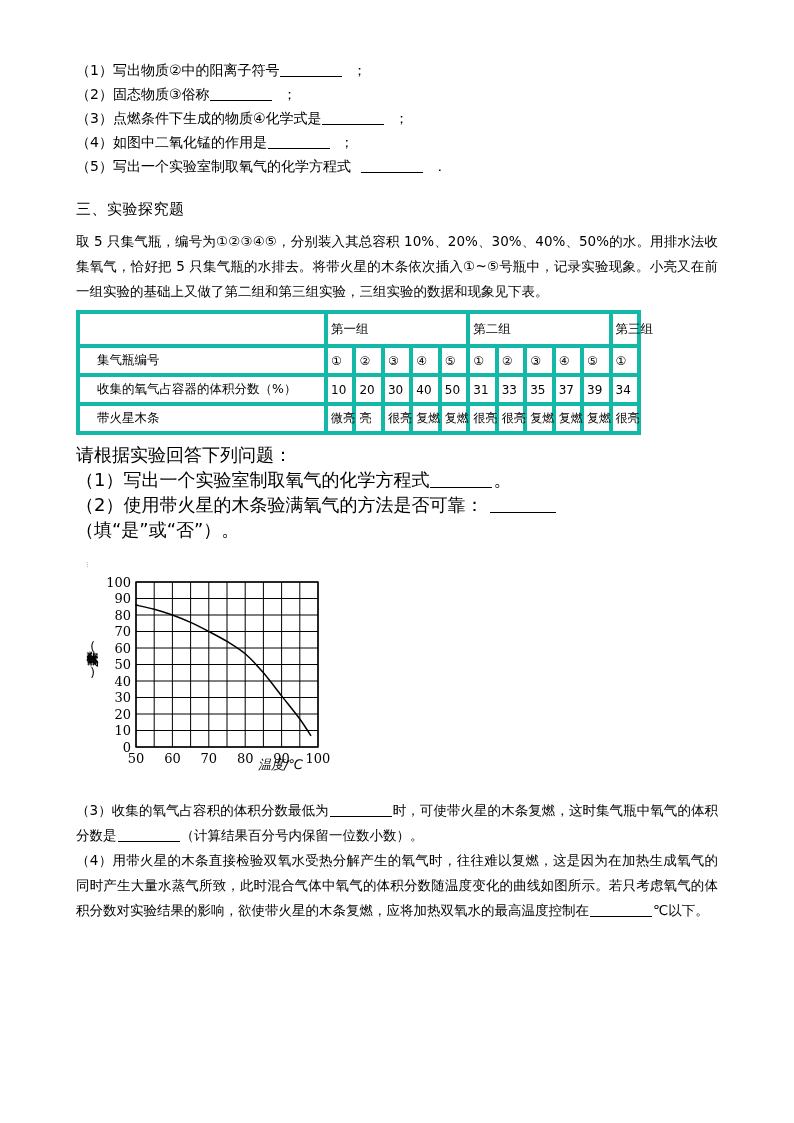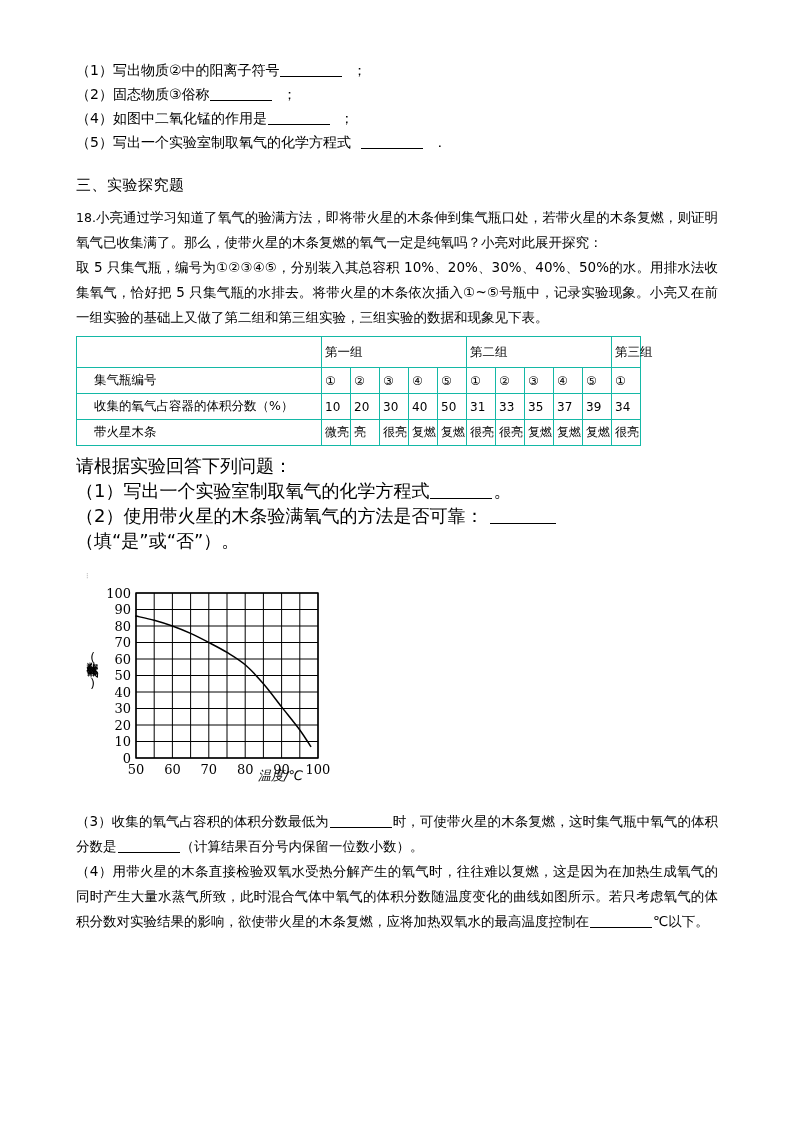--- a/index.html
+++ b/index.html
@@ -167,6 +167,9 @@
       </div>
       <div class="q-line">
         <span>（2）</span><span>固态物质③俗称</span><span class="blank"></span>&nbsp;&nbsp;<span>；</span>
+      </div>
+      <div class="q-line">
+        <span>（3）</span><span>点燃条件下生成的物质④化学式是</span><span class="blank"></span>&nbsp;&nbsp;<span>；</span>
       </div>
       <div class="q-line">
         <span>（4）</span><span>如图中二氧化锰的作用是</span><span class="blank"></span>&nbsp;&nbsp;<span>；</span>

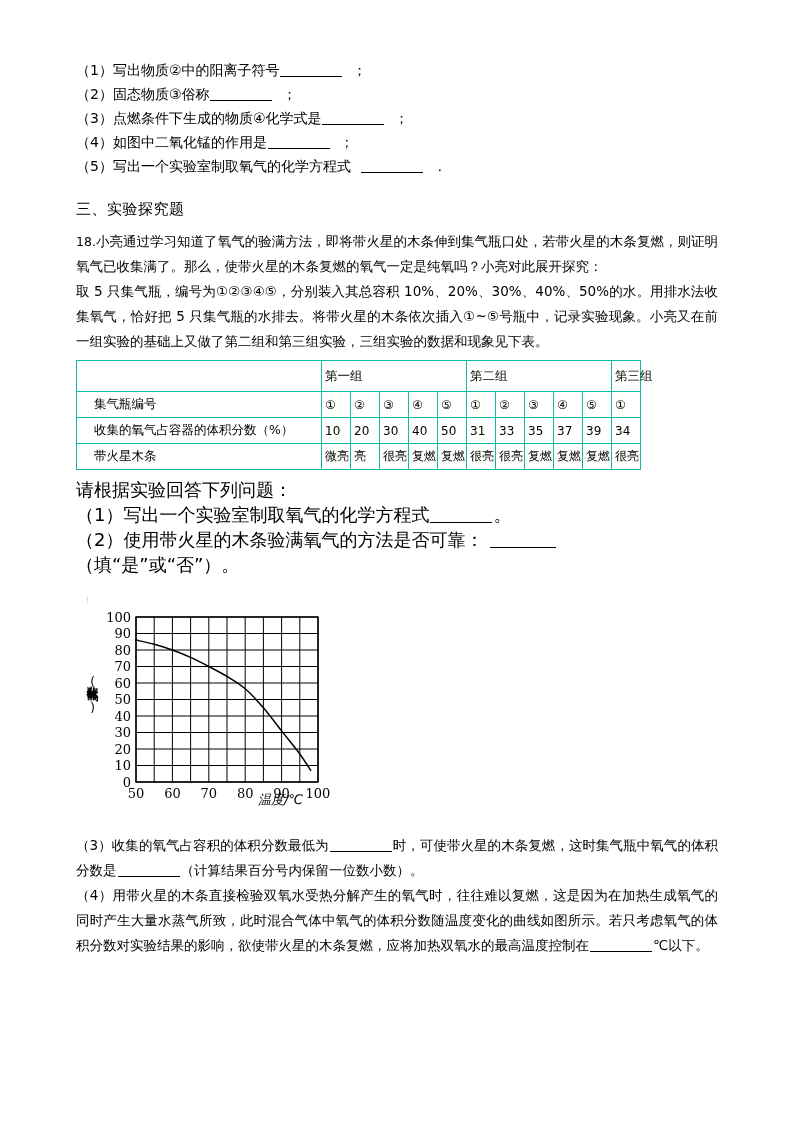--- a/index.html
+++ b/index.html
@@ -181,7 +181,6 @@
 
     <div class="section-head">三、实验探究题</div>
 
-    <div class="para"><span class="num-prefix">18.</span><span>小亮通过学习知道了氧气的验满方法，即将带火星的木条伸到集气瓶口处，若带火星的木条复燃，则证明氧气已收集满了。那么，使带火星的木条复燃的氧气一定是纯氧吗？小亮对此展开探究：</span></div>
     <div class="para">取 5 只集气瓶，编号为①②③④⑤，分别装入其总容积 10%、20%、30%、40%、50%的水。用排水法收集氧气，恰好把 5 只集气瓶的水排去。将带火星的木条依次插入①~⑤号瓶中，记录实验现象。小亮又在前一组实验的基础上又做了第二组和第三组实验，三组实验的数据和现象见下表。</div>
 
     <table class="exp-table">

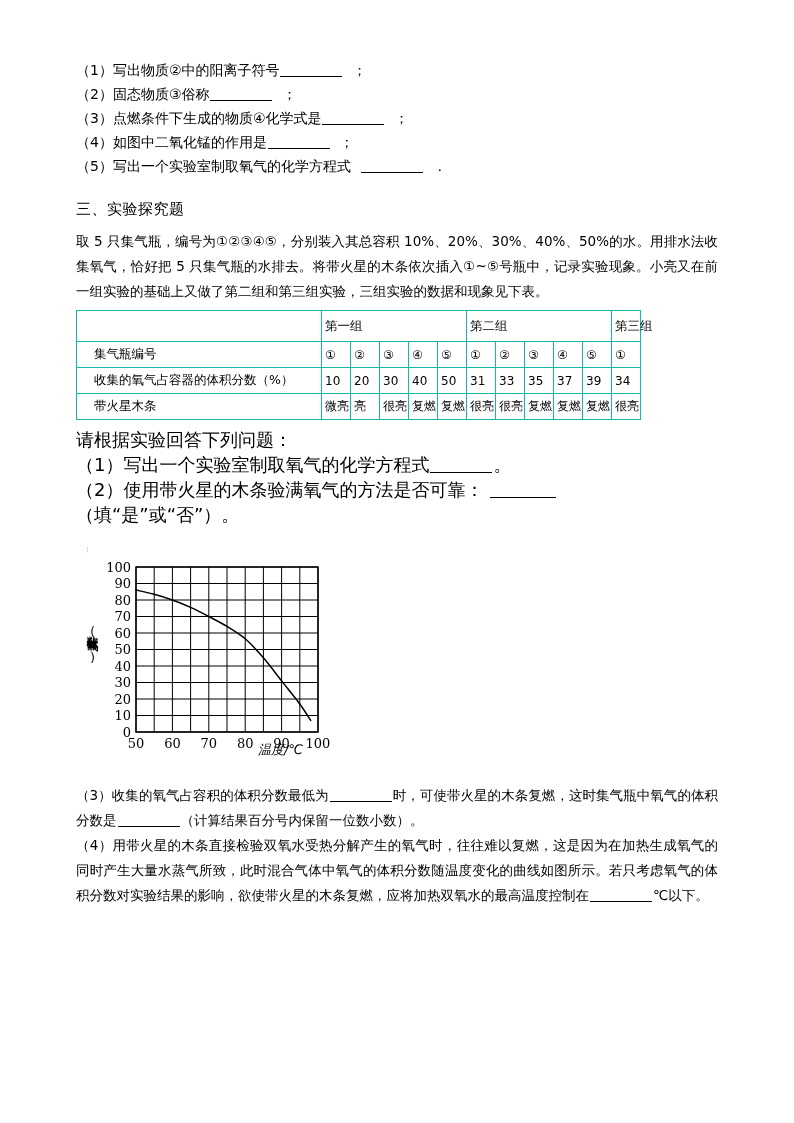--- a/index.html
+++ b/index.html
@@ -72,7 +72,7 @@
     table-layout: fixed;
   }
   table.exp-table td, table.exp-table th {
-    border: 1px solid #14b8a6;
+    border: 4px solid #14b8a6;
     font-size: 12px;
     font-weight: normal;
     padding: 2px 3px;

